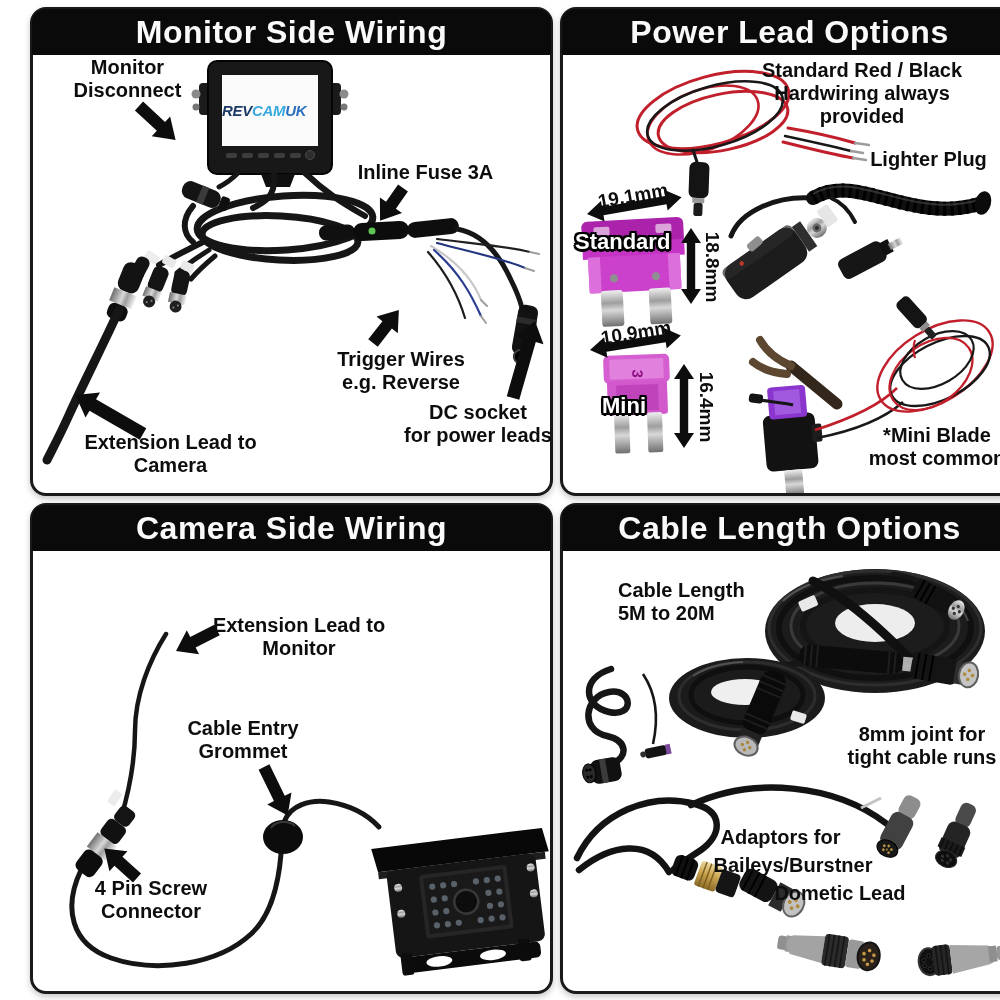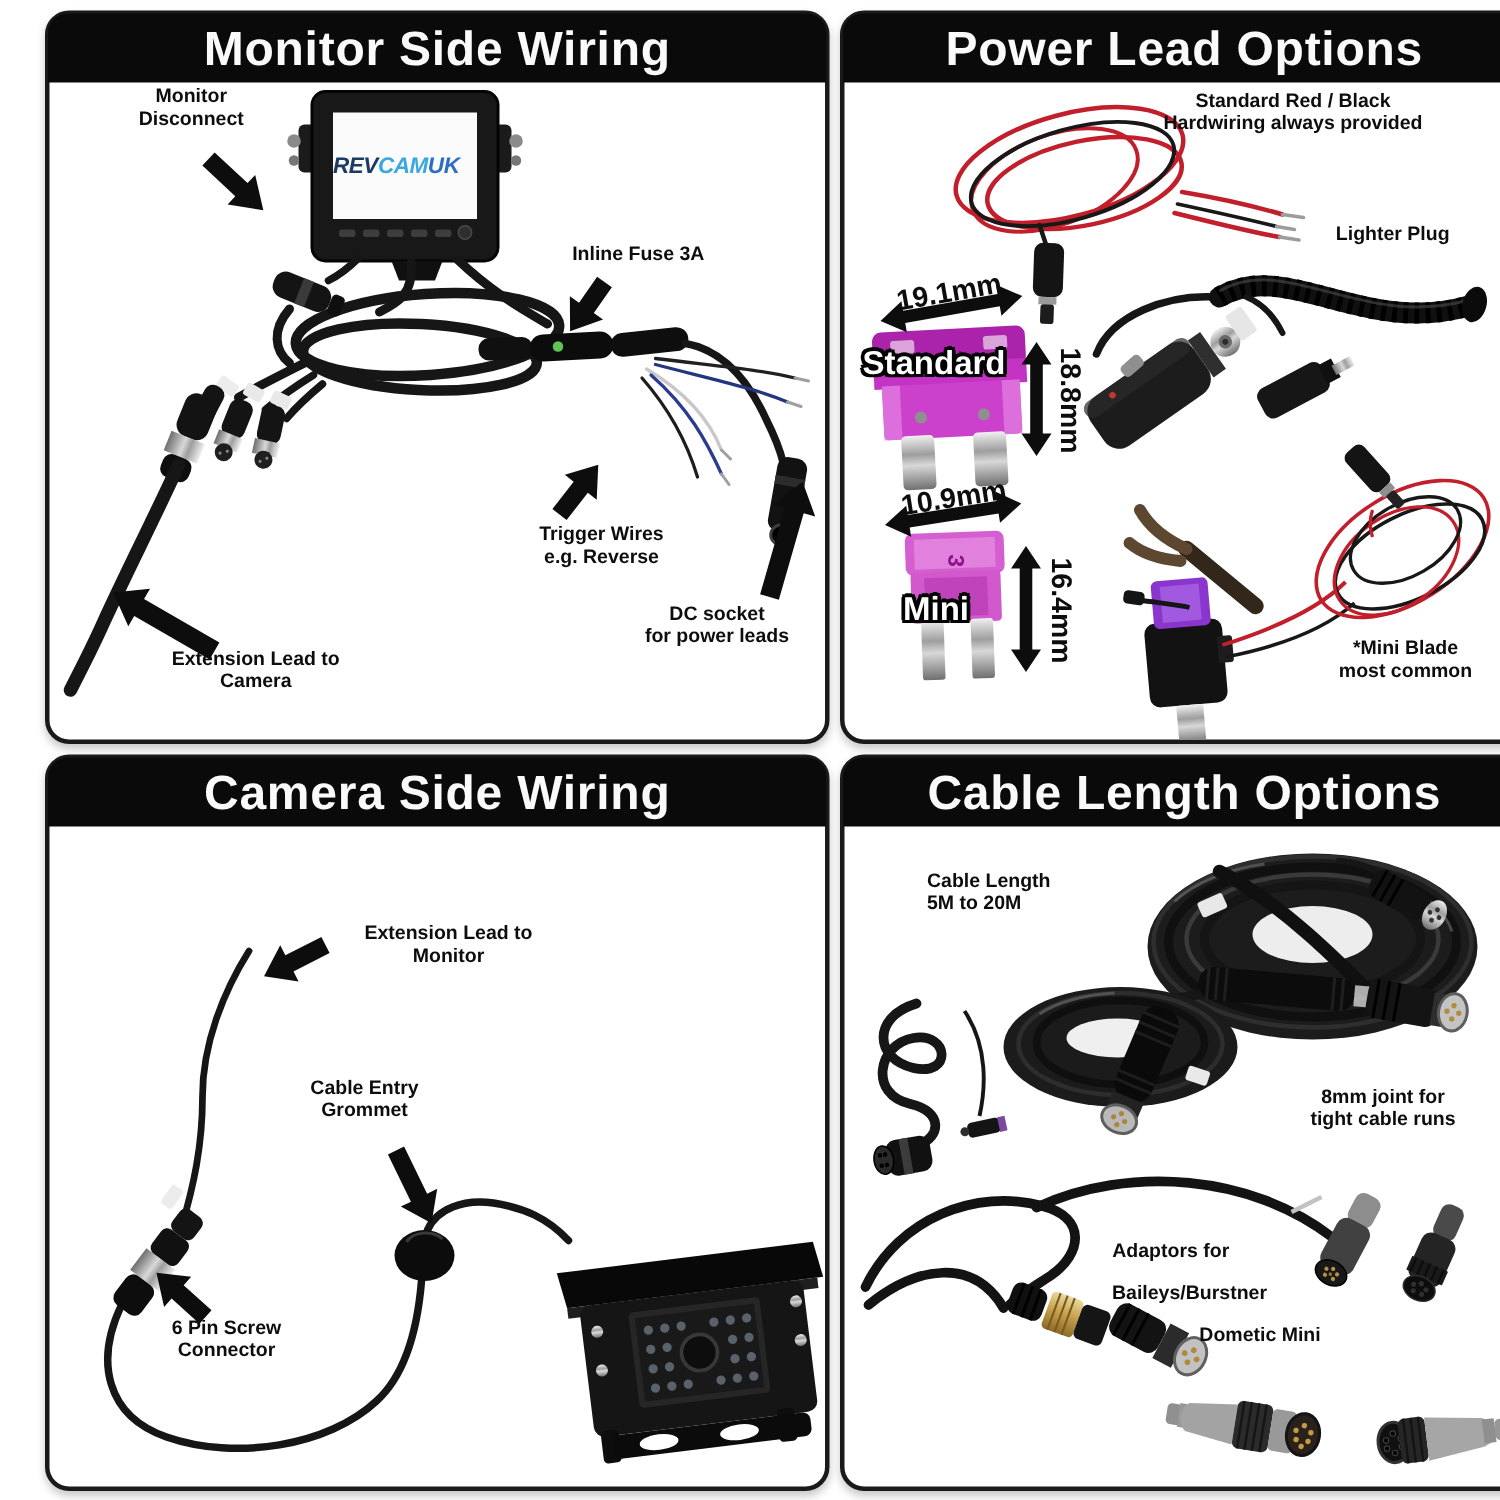--- a/index.html
+++ b/index.html
@@ -11,7 +11,7 @@
           border-radius:13px 13px 0 0;color:#fafafa;font-weight:bold;font-size:32px;
           text-align:center;line-height:47px;letter-spacing:.5px;}
   .art{position:absolute;left:0;top:0;width:100%;height:100%;}
-  .lbl{position:absolute;font-weight:bold;font-size:13px;line-height:1.16;color:#0d0d0d;
+  .lbl{position:absolute;font-weight:bold;font-size:20px;line-height:1.16;color:#0d0d0d;
        text-align:center;white-space:pre-line;}
   .lbl.left{text-align:left;}
   .dim{font-size:19px;}

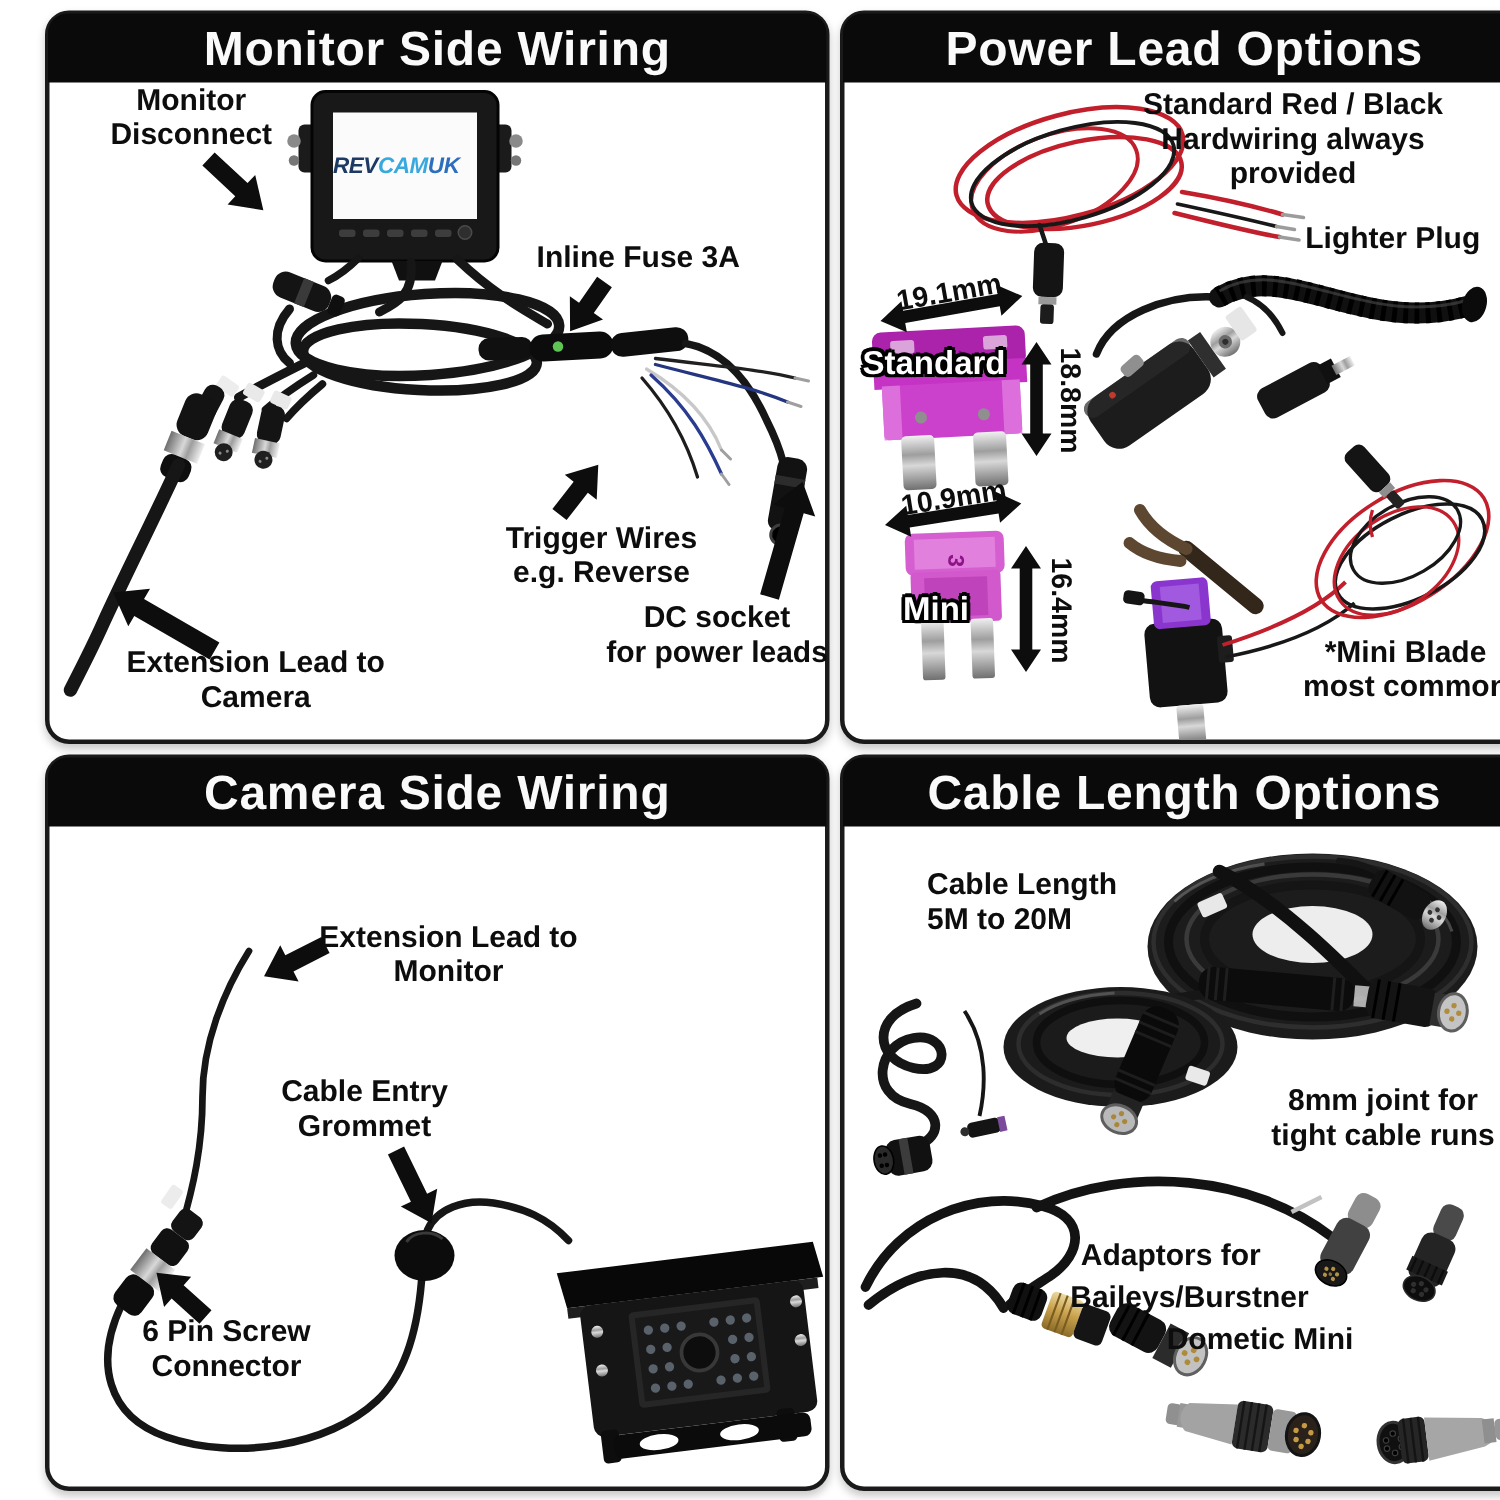--- a/index.html
+++ b/index.html
@@ -342,7 +342,7 @@
 Monitor</div>
   <div class="lbl" style="left:146px;top:211px;width:128px">Cable Entry
 Grommet</div>
-  <div class="lbl" style="left:44px;top:371px;width:148px">6 Pin Screw
+  <div class="lbl" style="left:44px;top:371px;width:148px">4 Pin Screw
 Connector</div>
 </section>
 

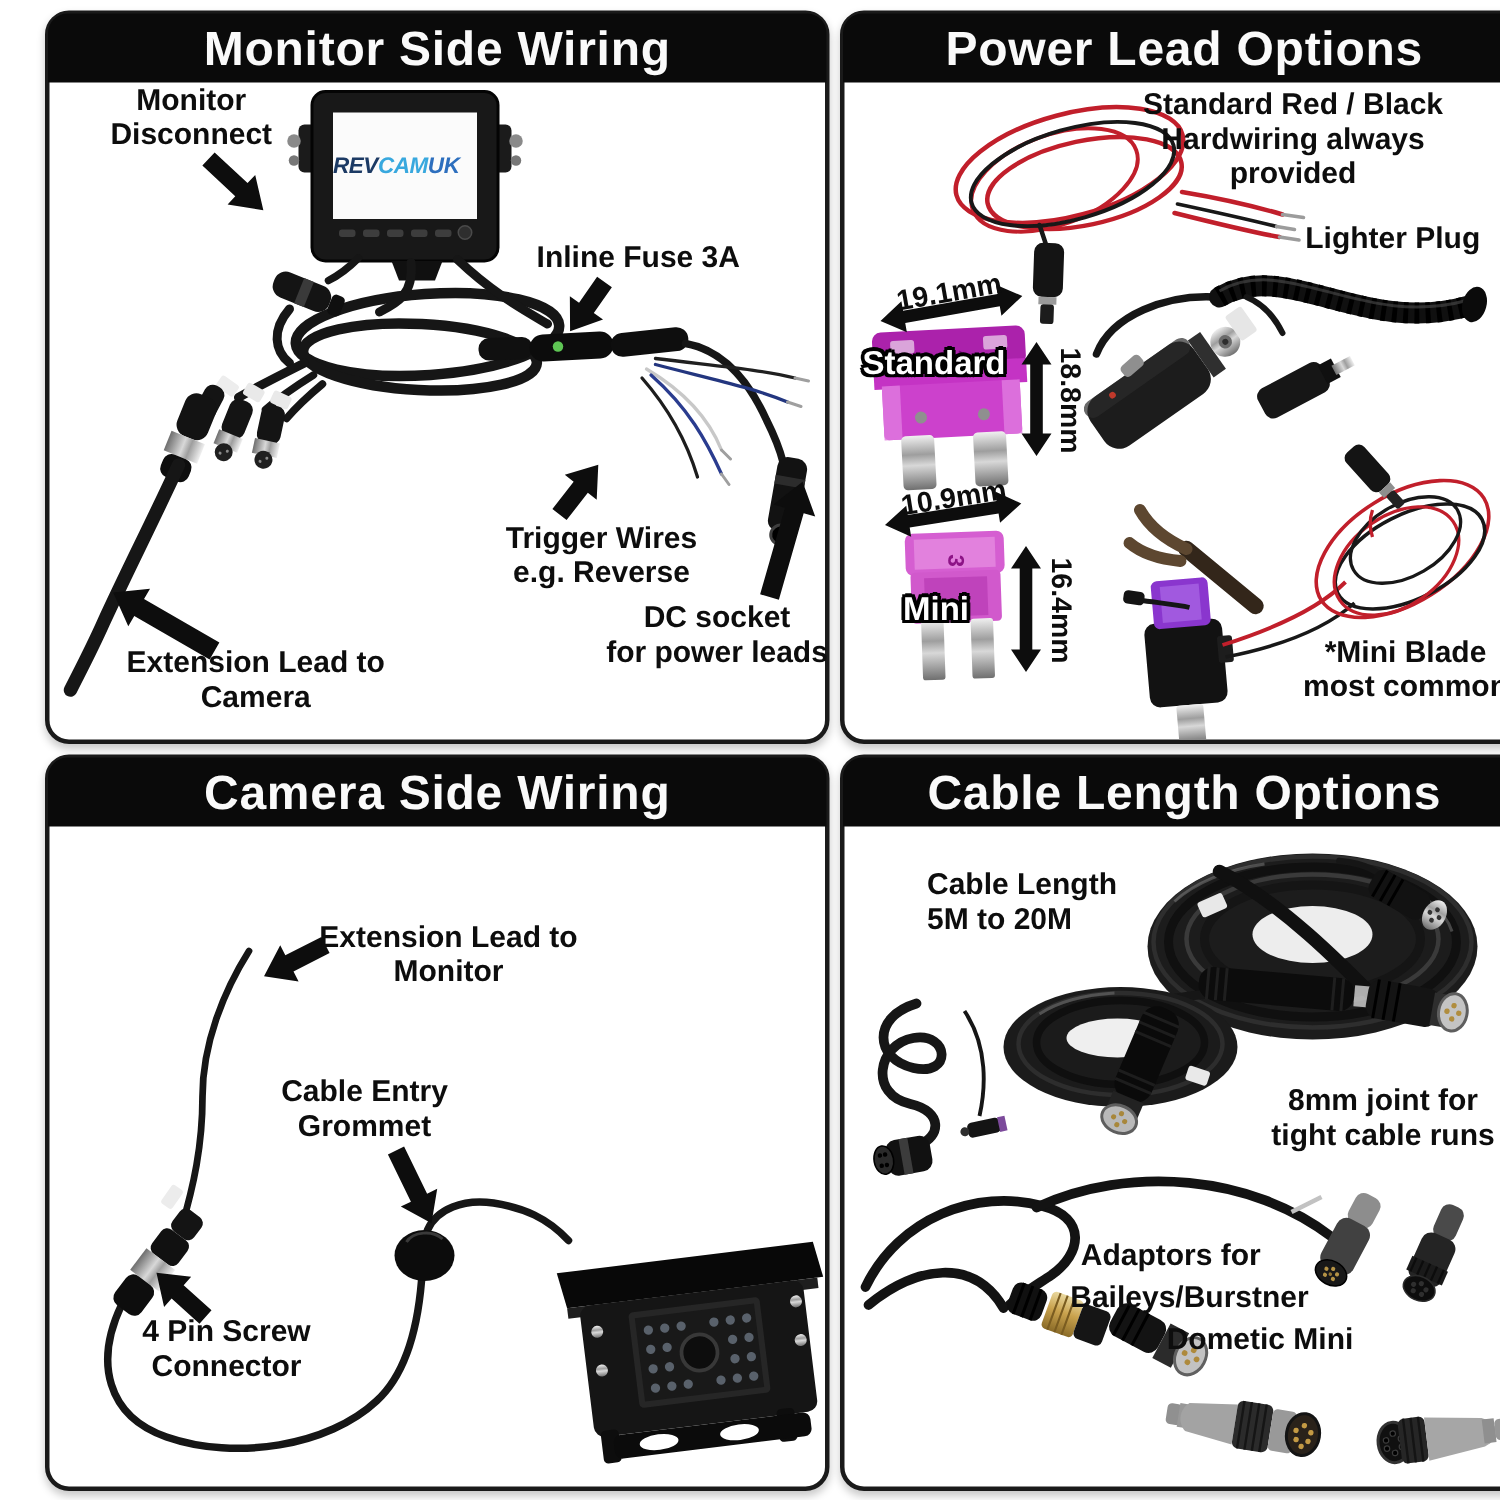--- a/index.html
+++ b/index.html
@@ -514,7 +514,7 @@
 tight cable runs</div>
   <div class="lbl" style="left:150px;top:320px;width:135px">Adaptors for</div>
   <div class="lbl" style="left:144px;top:348px;width:172px">Baileys/Burstner</div>
-  <div class="lbl" style="left:196px;top:376px;width:162px">Dometic Mini</div>
+  <div class="lbl" style="left:196px;top:376px;width:162px">Dometic Lead</div>
 </section>
 
 </div>

